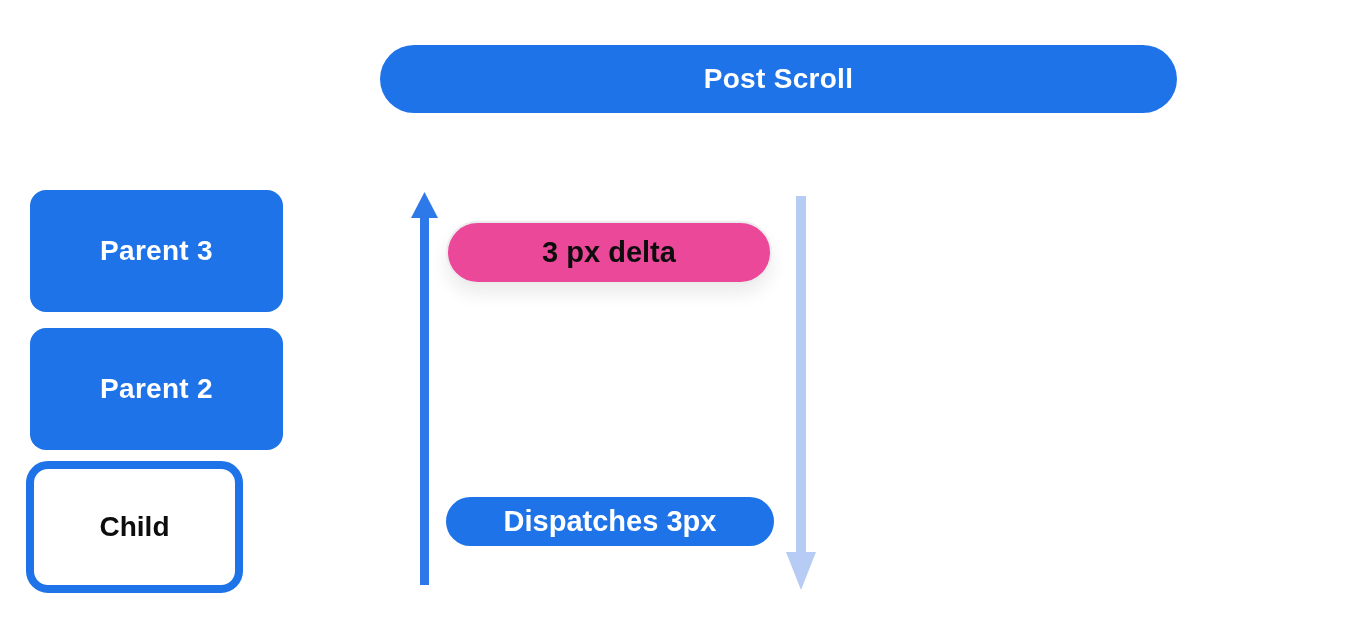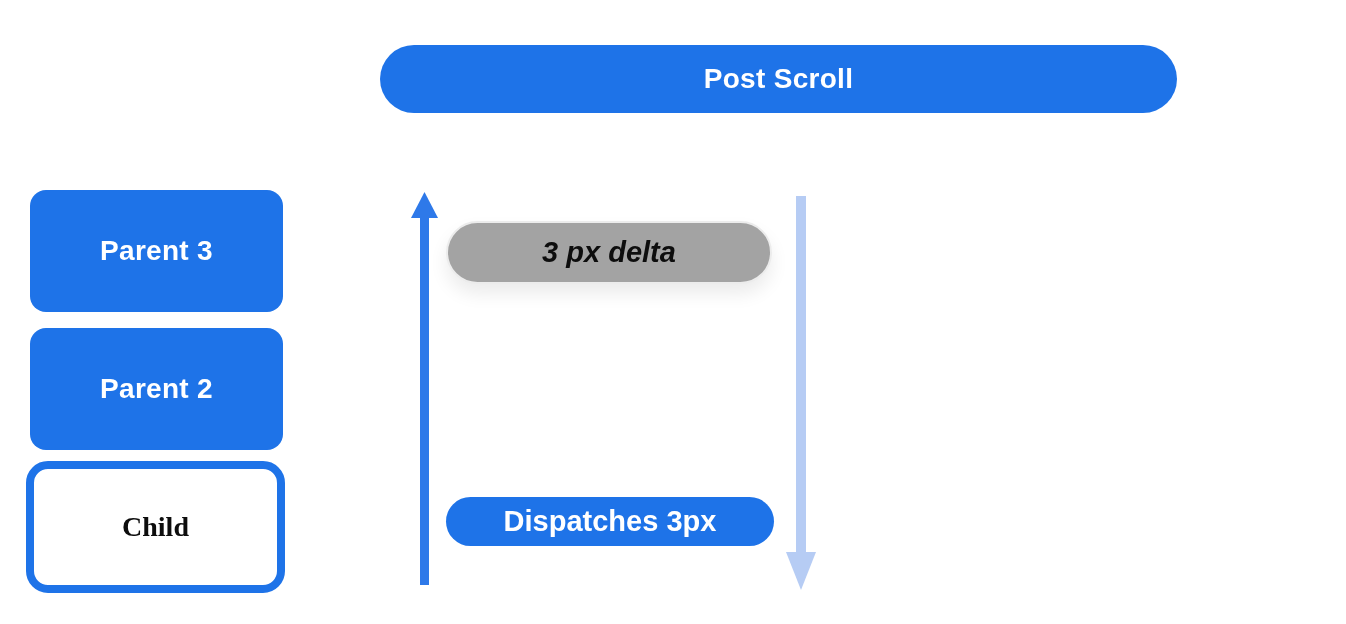--- a/index.html
+++ b/index.html
@@ -66,13 +66,12 @@
     width: 326px;
     height: 63px;
     border-radius: 33px;
-    background: #a3a3a3;
+    background: #ec4899;
     border: 2px solid #ececec;
     box-shadow: 0 10px 18px rgba(0,0,0,0.08);
     color: #0d0d0d;
     font-size: 29px;
     font-weight: 600;
-    font-style: italic;
   }
   .dispatch-pill {
     left: 446px;

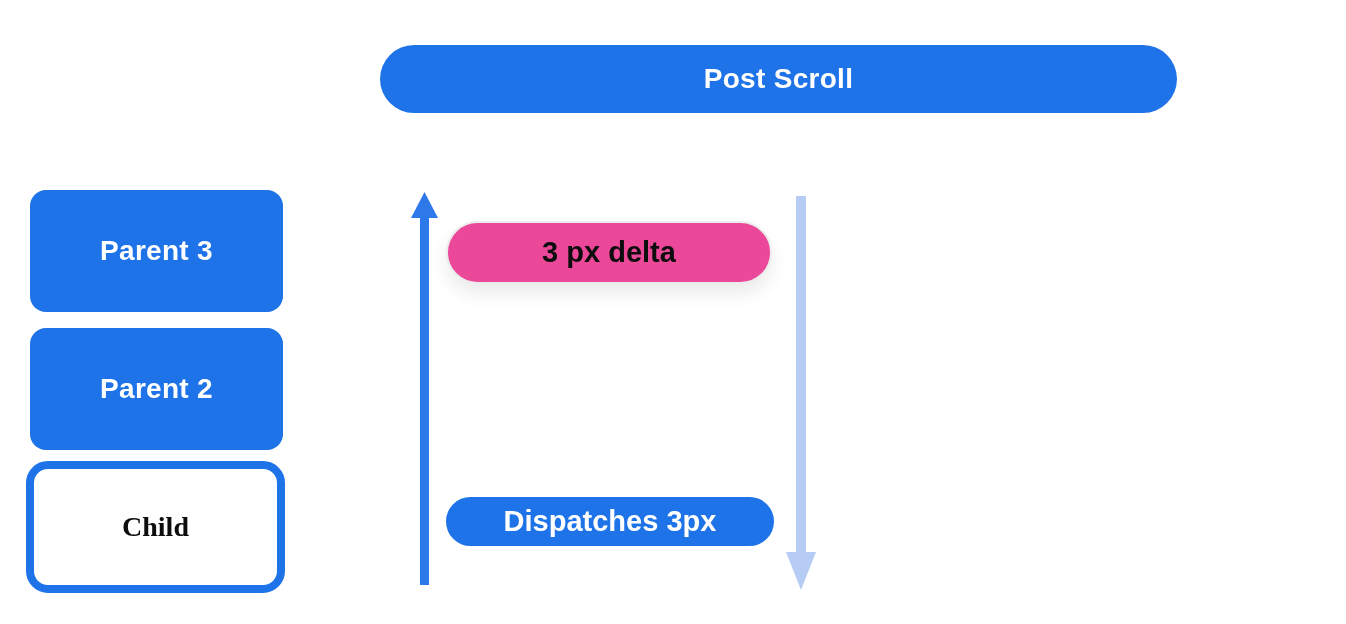--- a/index.html
+++ b/index.html
@@ -50,7 +50,7 @@
   .child-box {
     left: 26px;
     top: 461px;
-    width: 259px;
+    width: 217px;
     height: 132px;
     border-radius: 22px;
     background: #ffffff;
@@ -58,7 +58,6 @@
     color: #0d0d0d;
     font-size: 28px;
     font-weight: 600;
-    font-family: Liberation Serif, serif;
   }
   .delta-pill {
     left: 446px;

